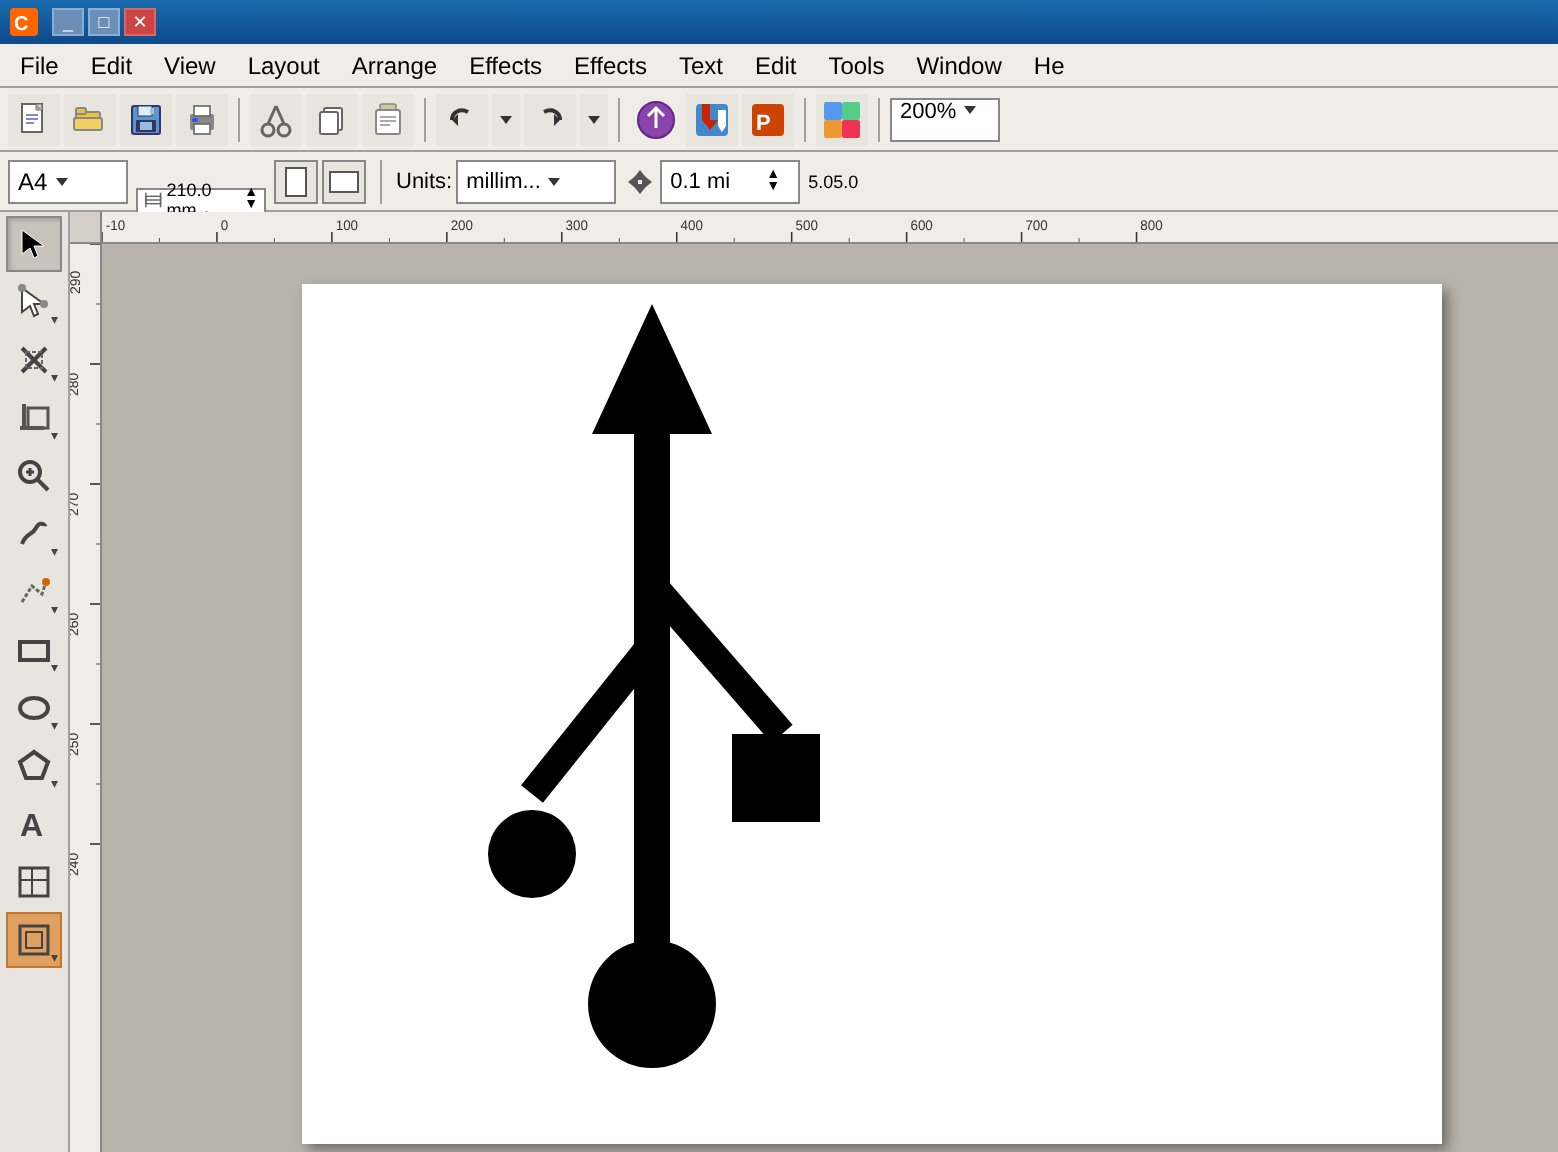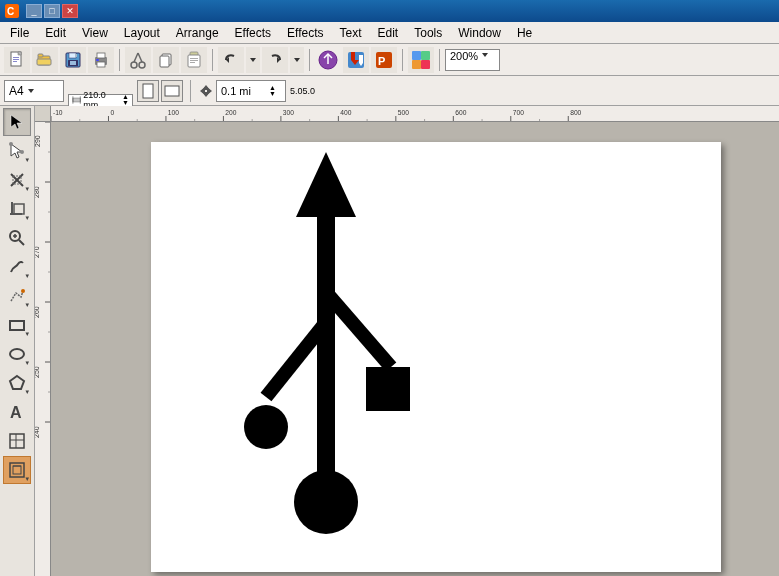--- a/index.html
+++ b/index.html
@@ -407,6 +407,15 @@
 
   <div class="toolbar-separator"></div>
 
+  <div style="display:flex;align-items:center;gap:2px;">
+    <span style="font-size:11px;">Units:</span>
+    <div class="units-select">
+      <span>millim...</span>
+      <svg width="10" height="10" viewBox="0 0 10 10">
+          <polygon points="2,3 8,3 5,7" fill="#333"></polygon>
+        </svg>
+    </div>
+  </div>
 
   <div style="display:flex;align-items:center;gap:2px;">
     <svg width="16" height="16" viewBox="0 0 16 16">

